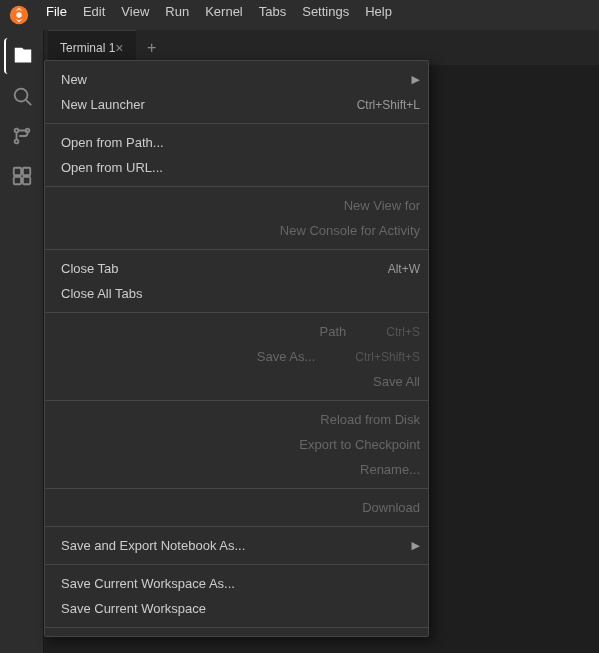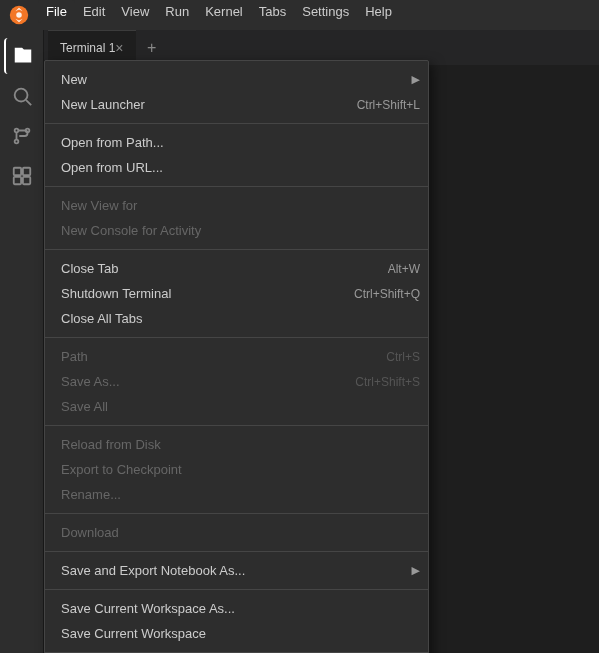--- a/index.html
+++ b/index.html
@@ -185,6 +185,7 @@
     .file-menu-item.disabled {
       color: #666;
       cursor: default;
+      justify-content: flex-end;
     }
 
     .file-menu-item .shortcut {

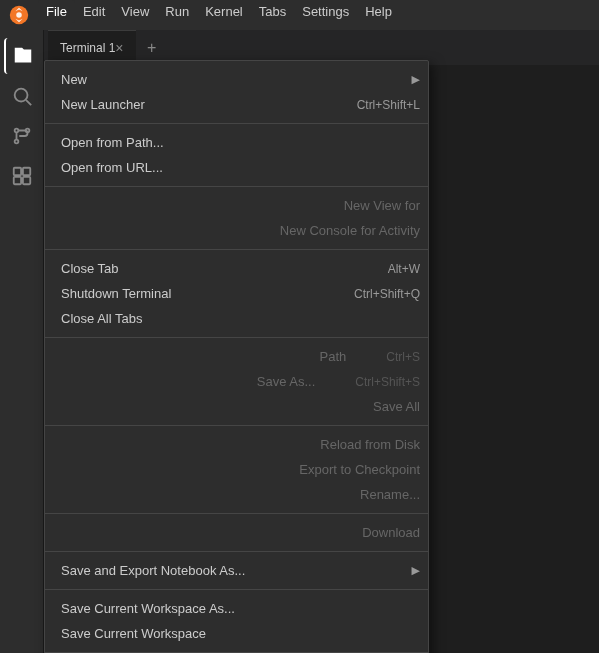--- a/index.html
+++ b/index.html
@@ -320,10 +320,6 @@
           <span class="shortcut">Alt+W</span>
         </div>
         <div class="file-menu-item">
-          <span>Shutdown Terminal</span>
-          <span class="shortcut">Ctrl+Shift+Q</span>
-        </div>
-        <div class="file-menu-item">
           <span>Close All Tabs</span>
         </div>
       </div>

